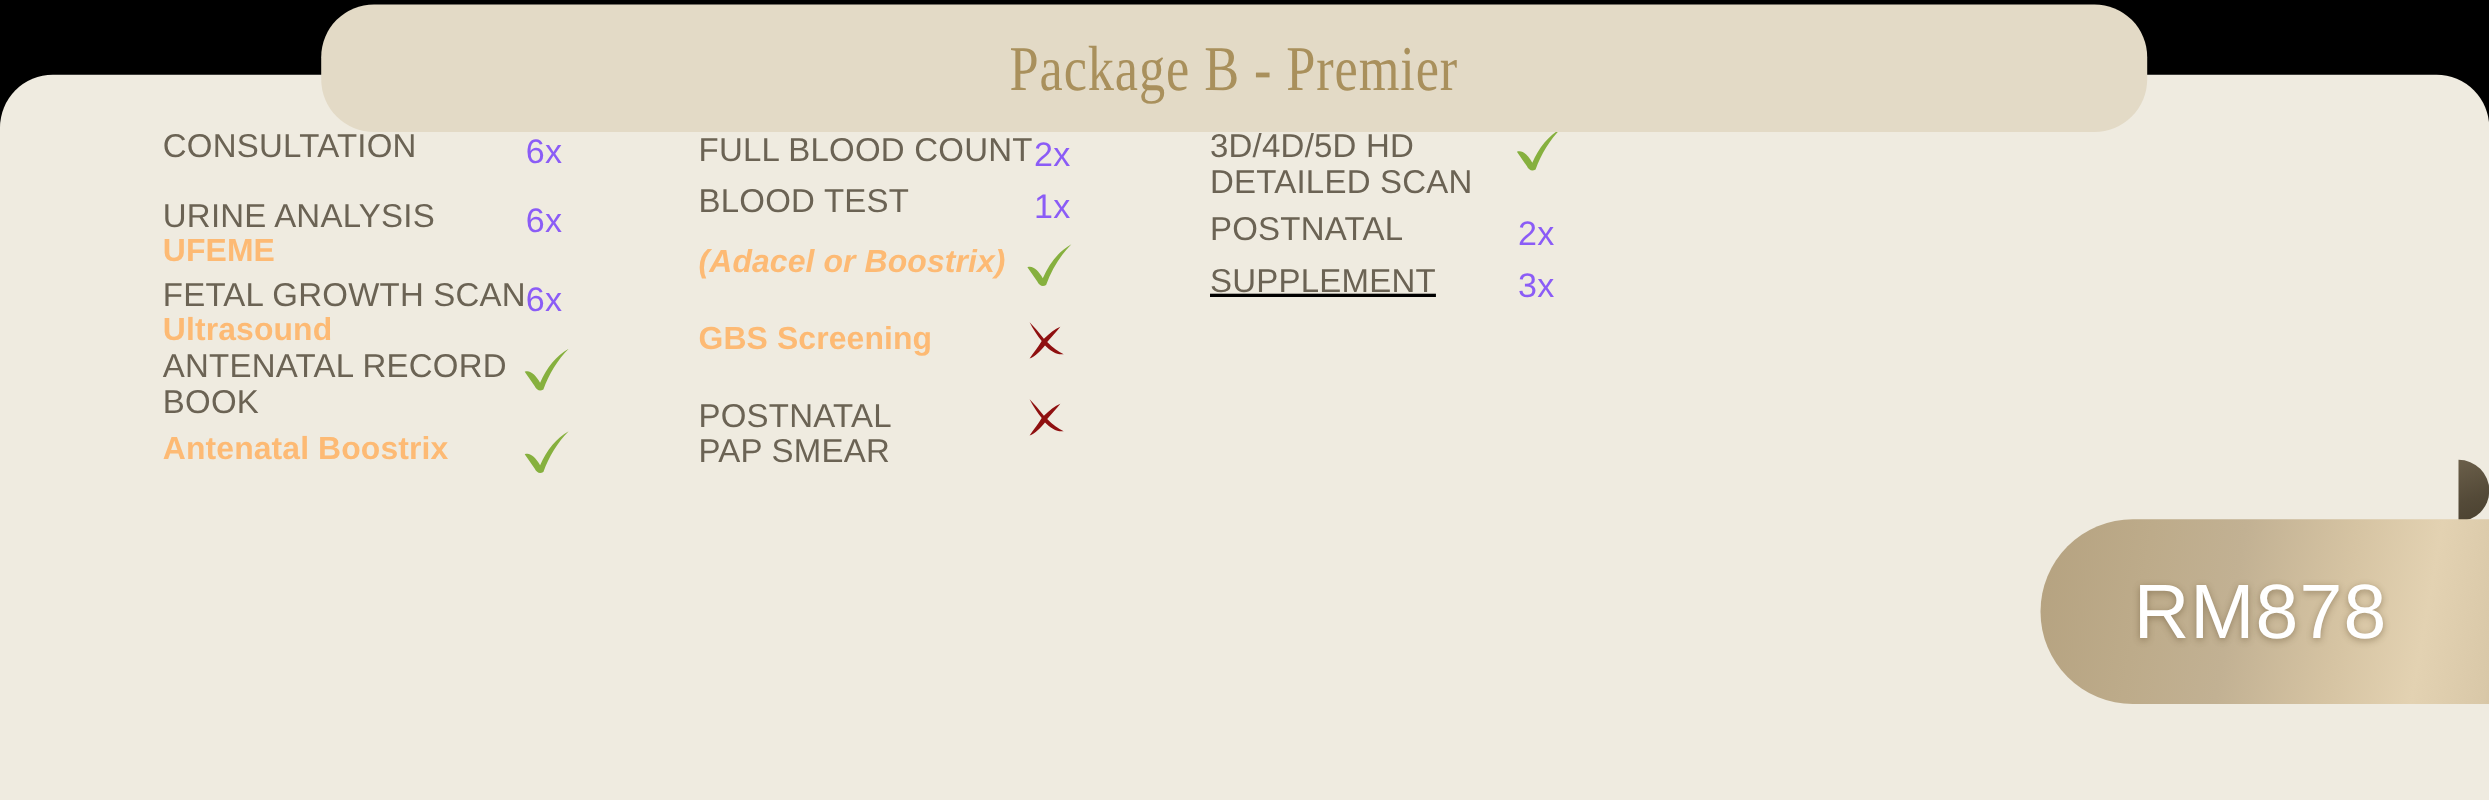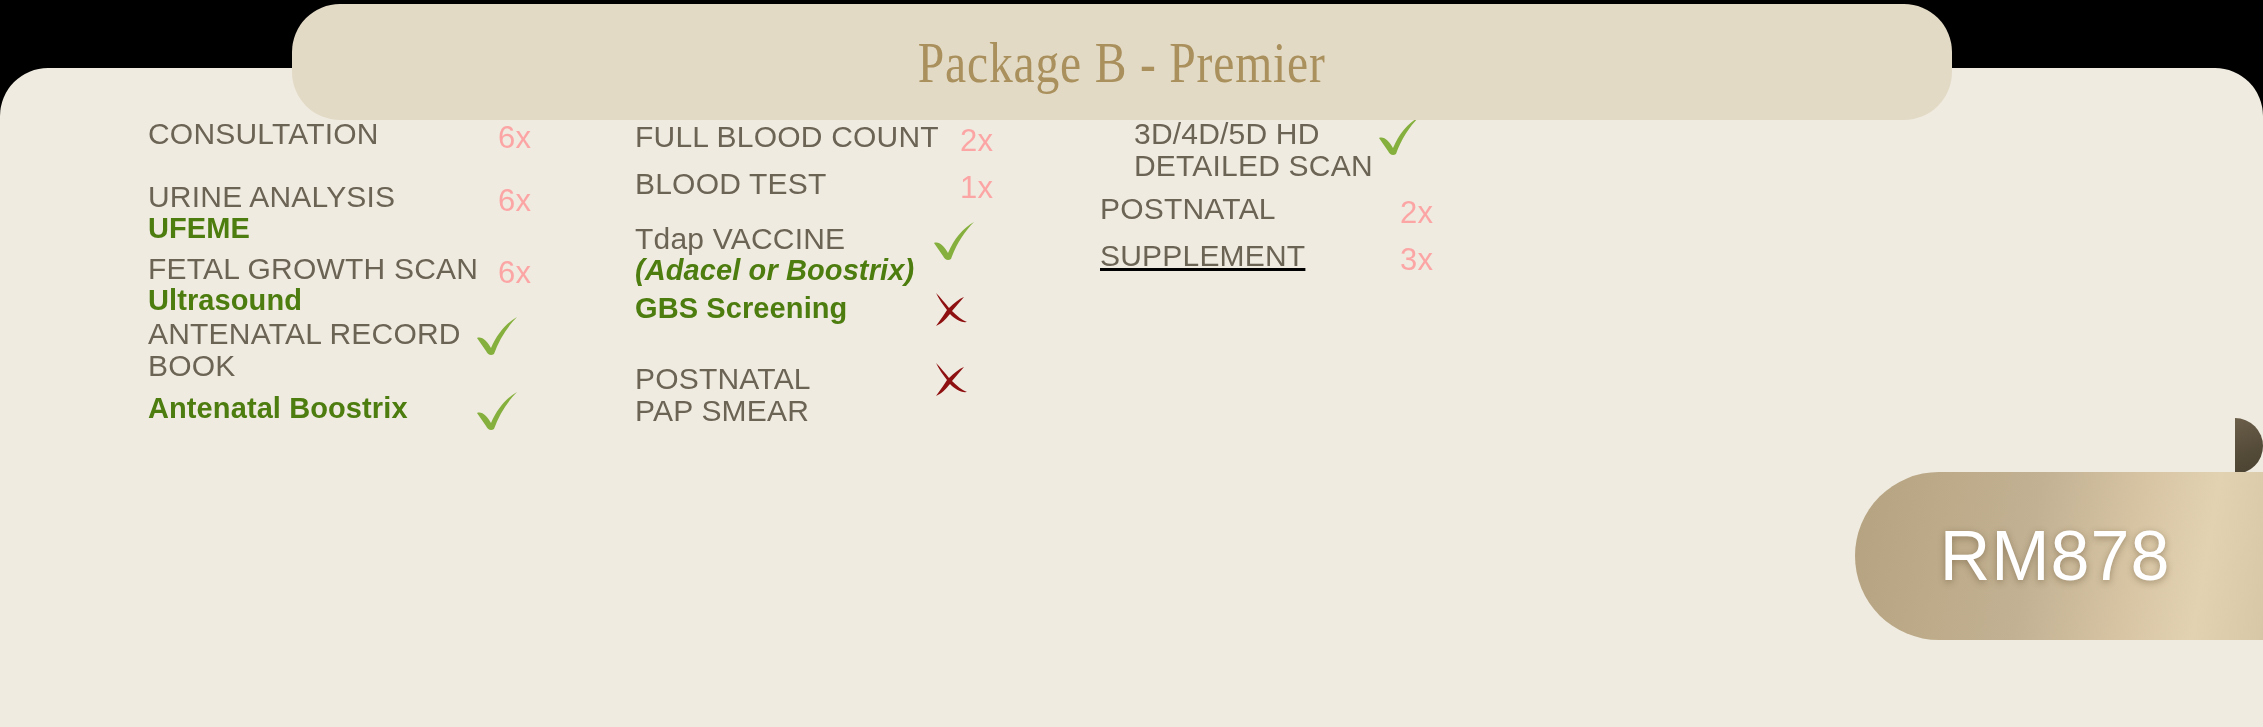--- a/index.html
+++ b/index.html
@@ -52,9 +52,8 @@
 
   
   .value{
-    position:absolute;color:#fca5a5;font-size:31px;font-weight:400;
+    position:absolute;color:#8b5cf6;font-size:31px;font-weight:400;
     letter-spacing:.2px;
-    margin-left:20px;
   }
   .mark{position:absolute;line-height:1;}
   .mark svg{display:block;}

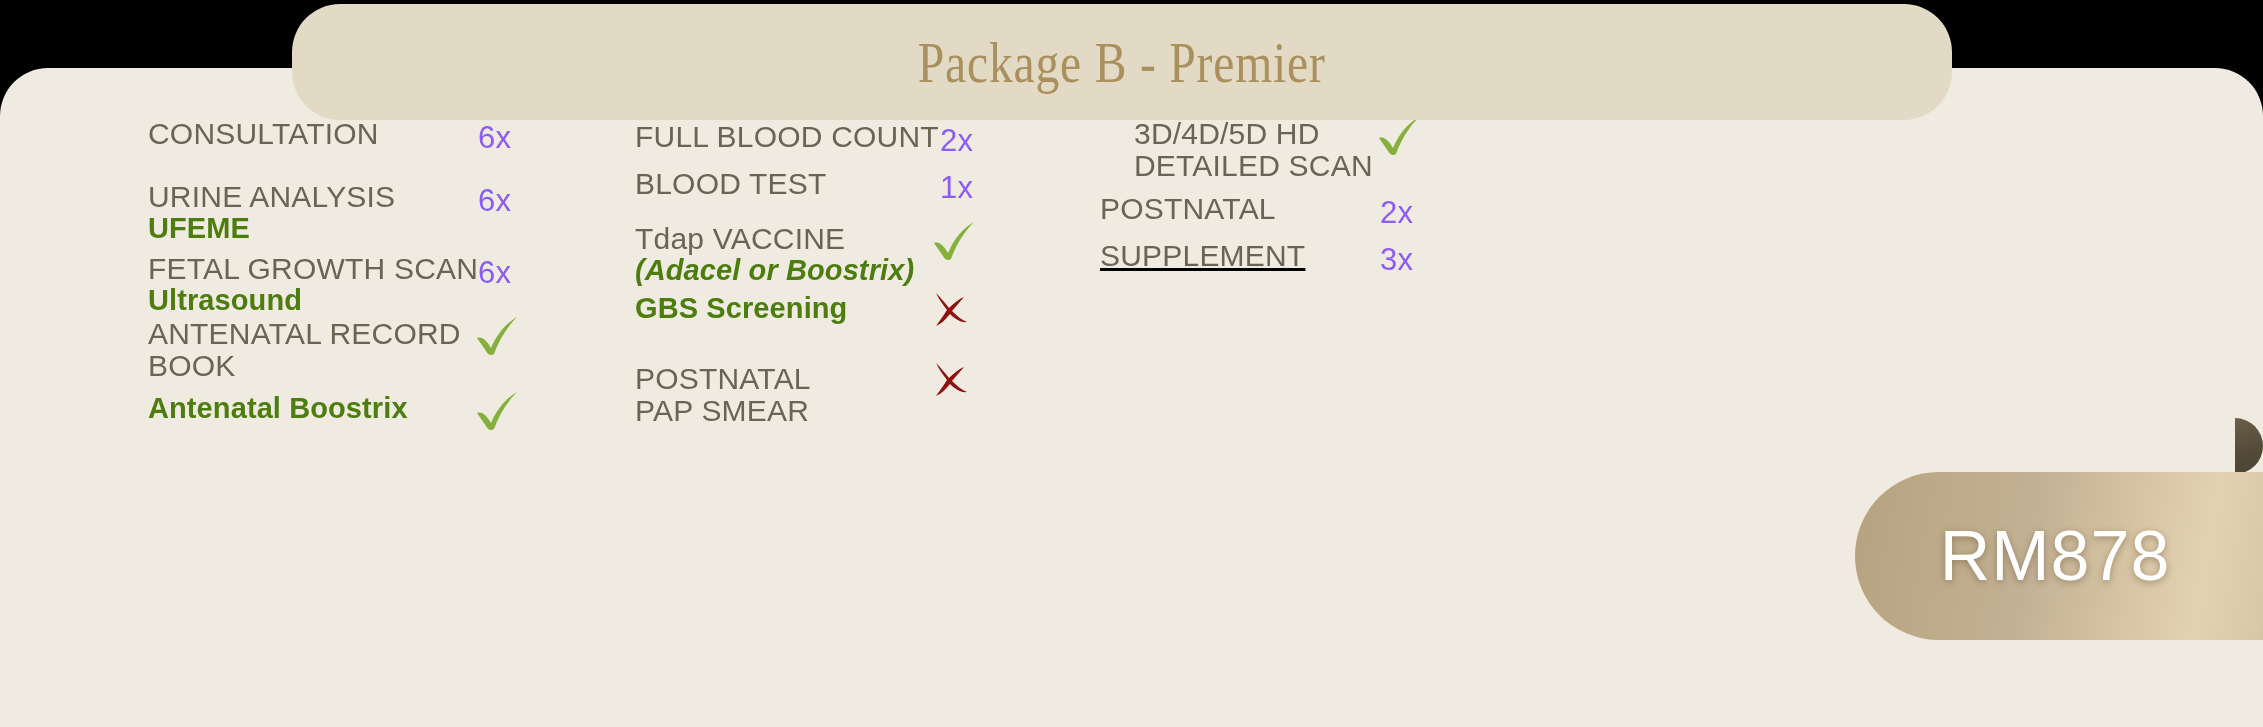--- a/index.html
+++ b/index.html
@@ -158,7 +158,7 @@
       </div>
     </div>
   <div class="column" id="col-3">
-      <div class="row" style="top: 50px; left: 0px; margin-left: 34px;">
+      <div class="row" style="top: 50px; left: 0px;">
         <div class="label">3D/4D/5D HD
 DETAILED SCAN</div>
       </div>

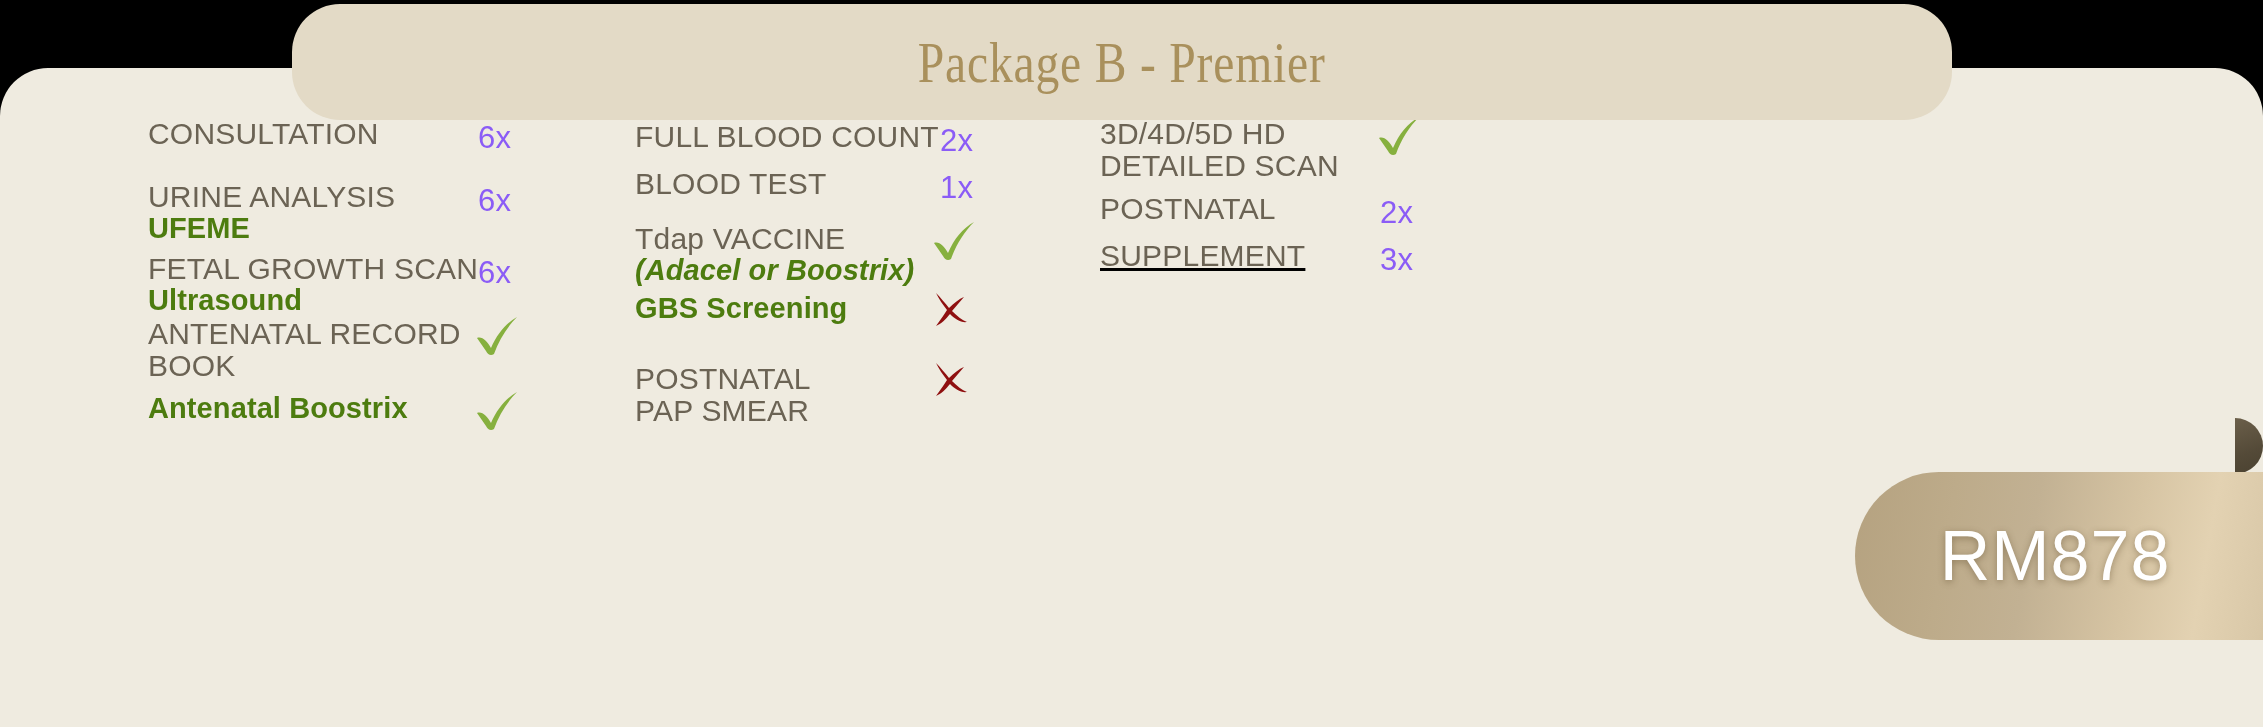--- a/index.html
+++ b/index.html
@@ -45,7 +45,7 @@
     line-height:1.08;letter-spacing:.2px;white-space:pre-line;
   }
   .sub{
-    color:#4d7c0f;font-size:29px;font-weight:700;
+    color:#fdba74;font-size:29px;font-weight:700;
     line-height:1.1;letter-spacing:.1px;
   }
   .sub.italic{font-style:italic;}

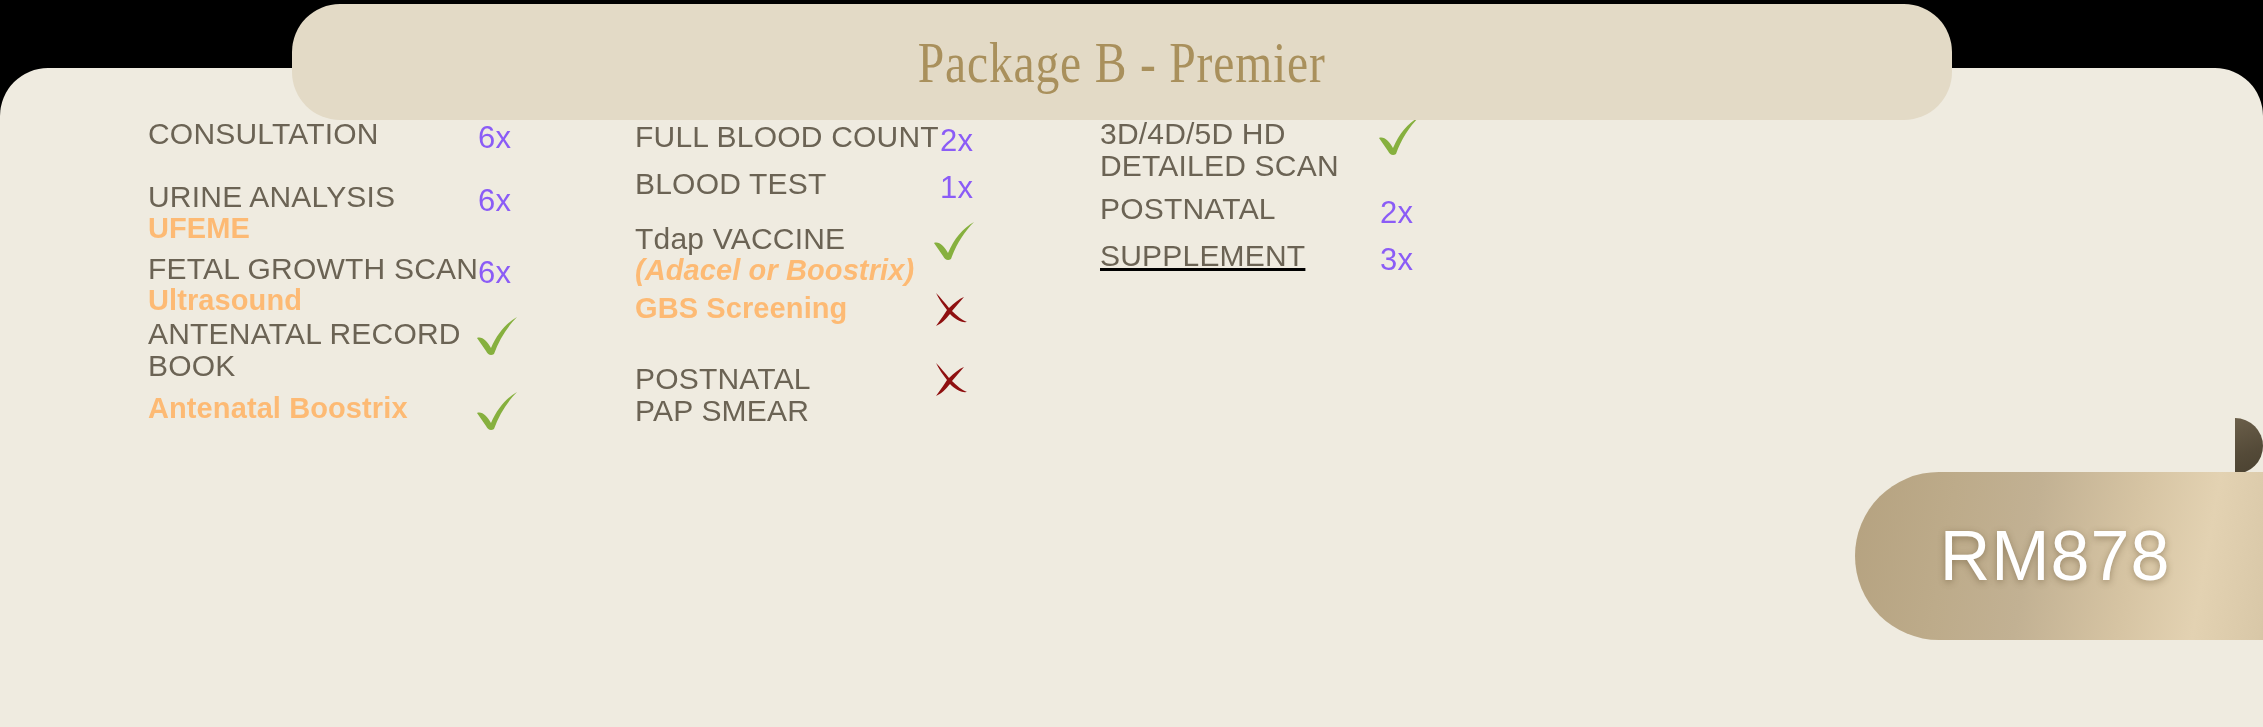--- a/index.html
+++ b/index.html
@@ -131,7 +131,6 @@
       </div>
       <div class="value" style="top: 102px; left: 305px;">1x</div>
       <div class="row" style="top: 155px; left: 0px;">
-        <div class="label">Tdap VACCINE</div>
         <div class="sub italic">(Adacel or Boostrix)</div>
       </div>
       <div class="mark" style="top: 151px; left: 295px;">

